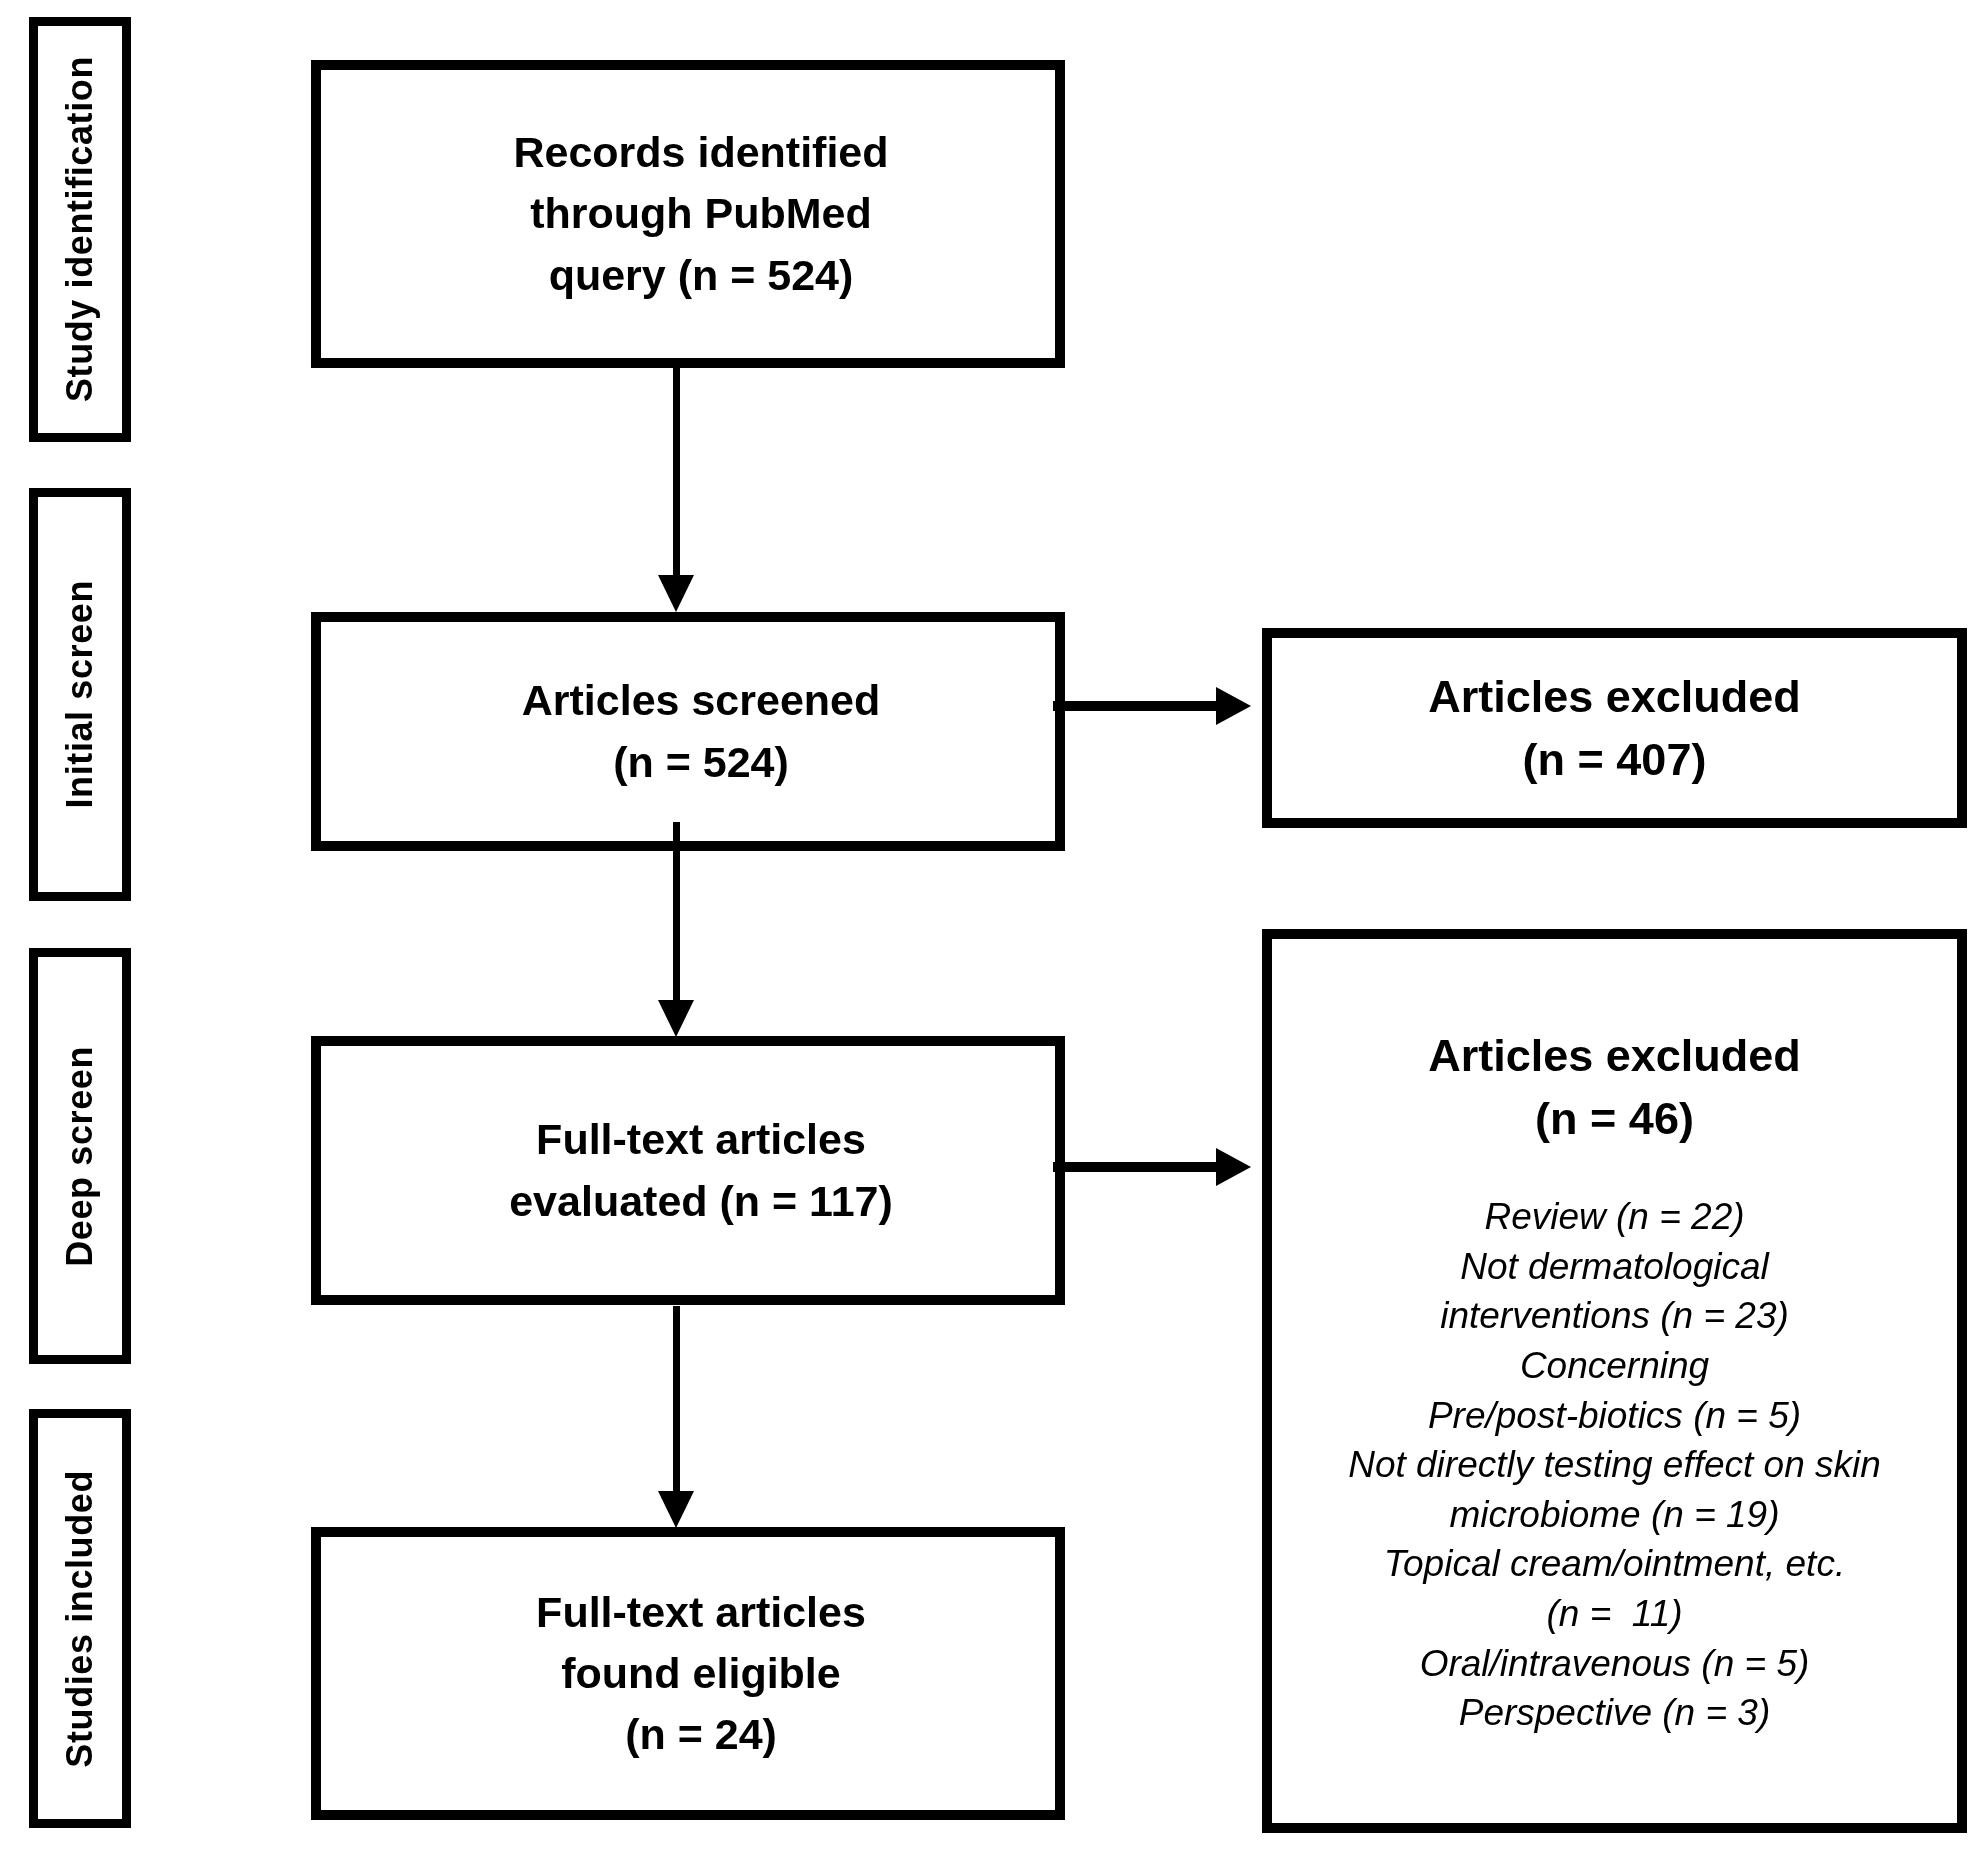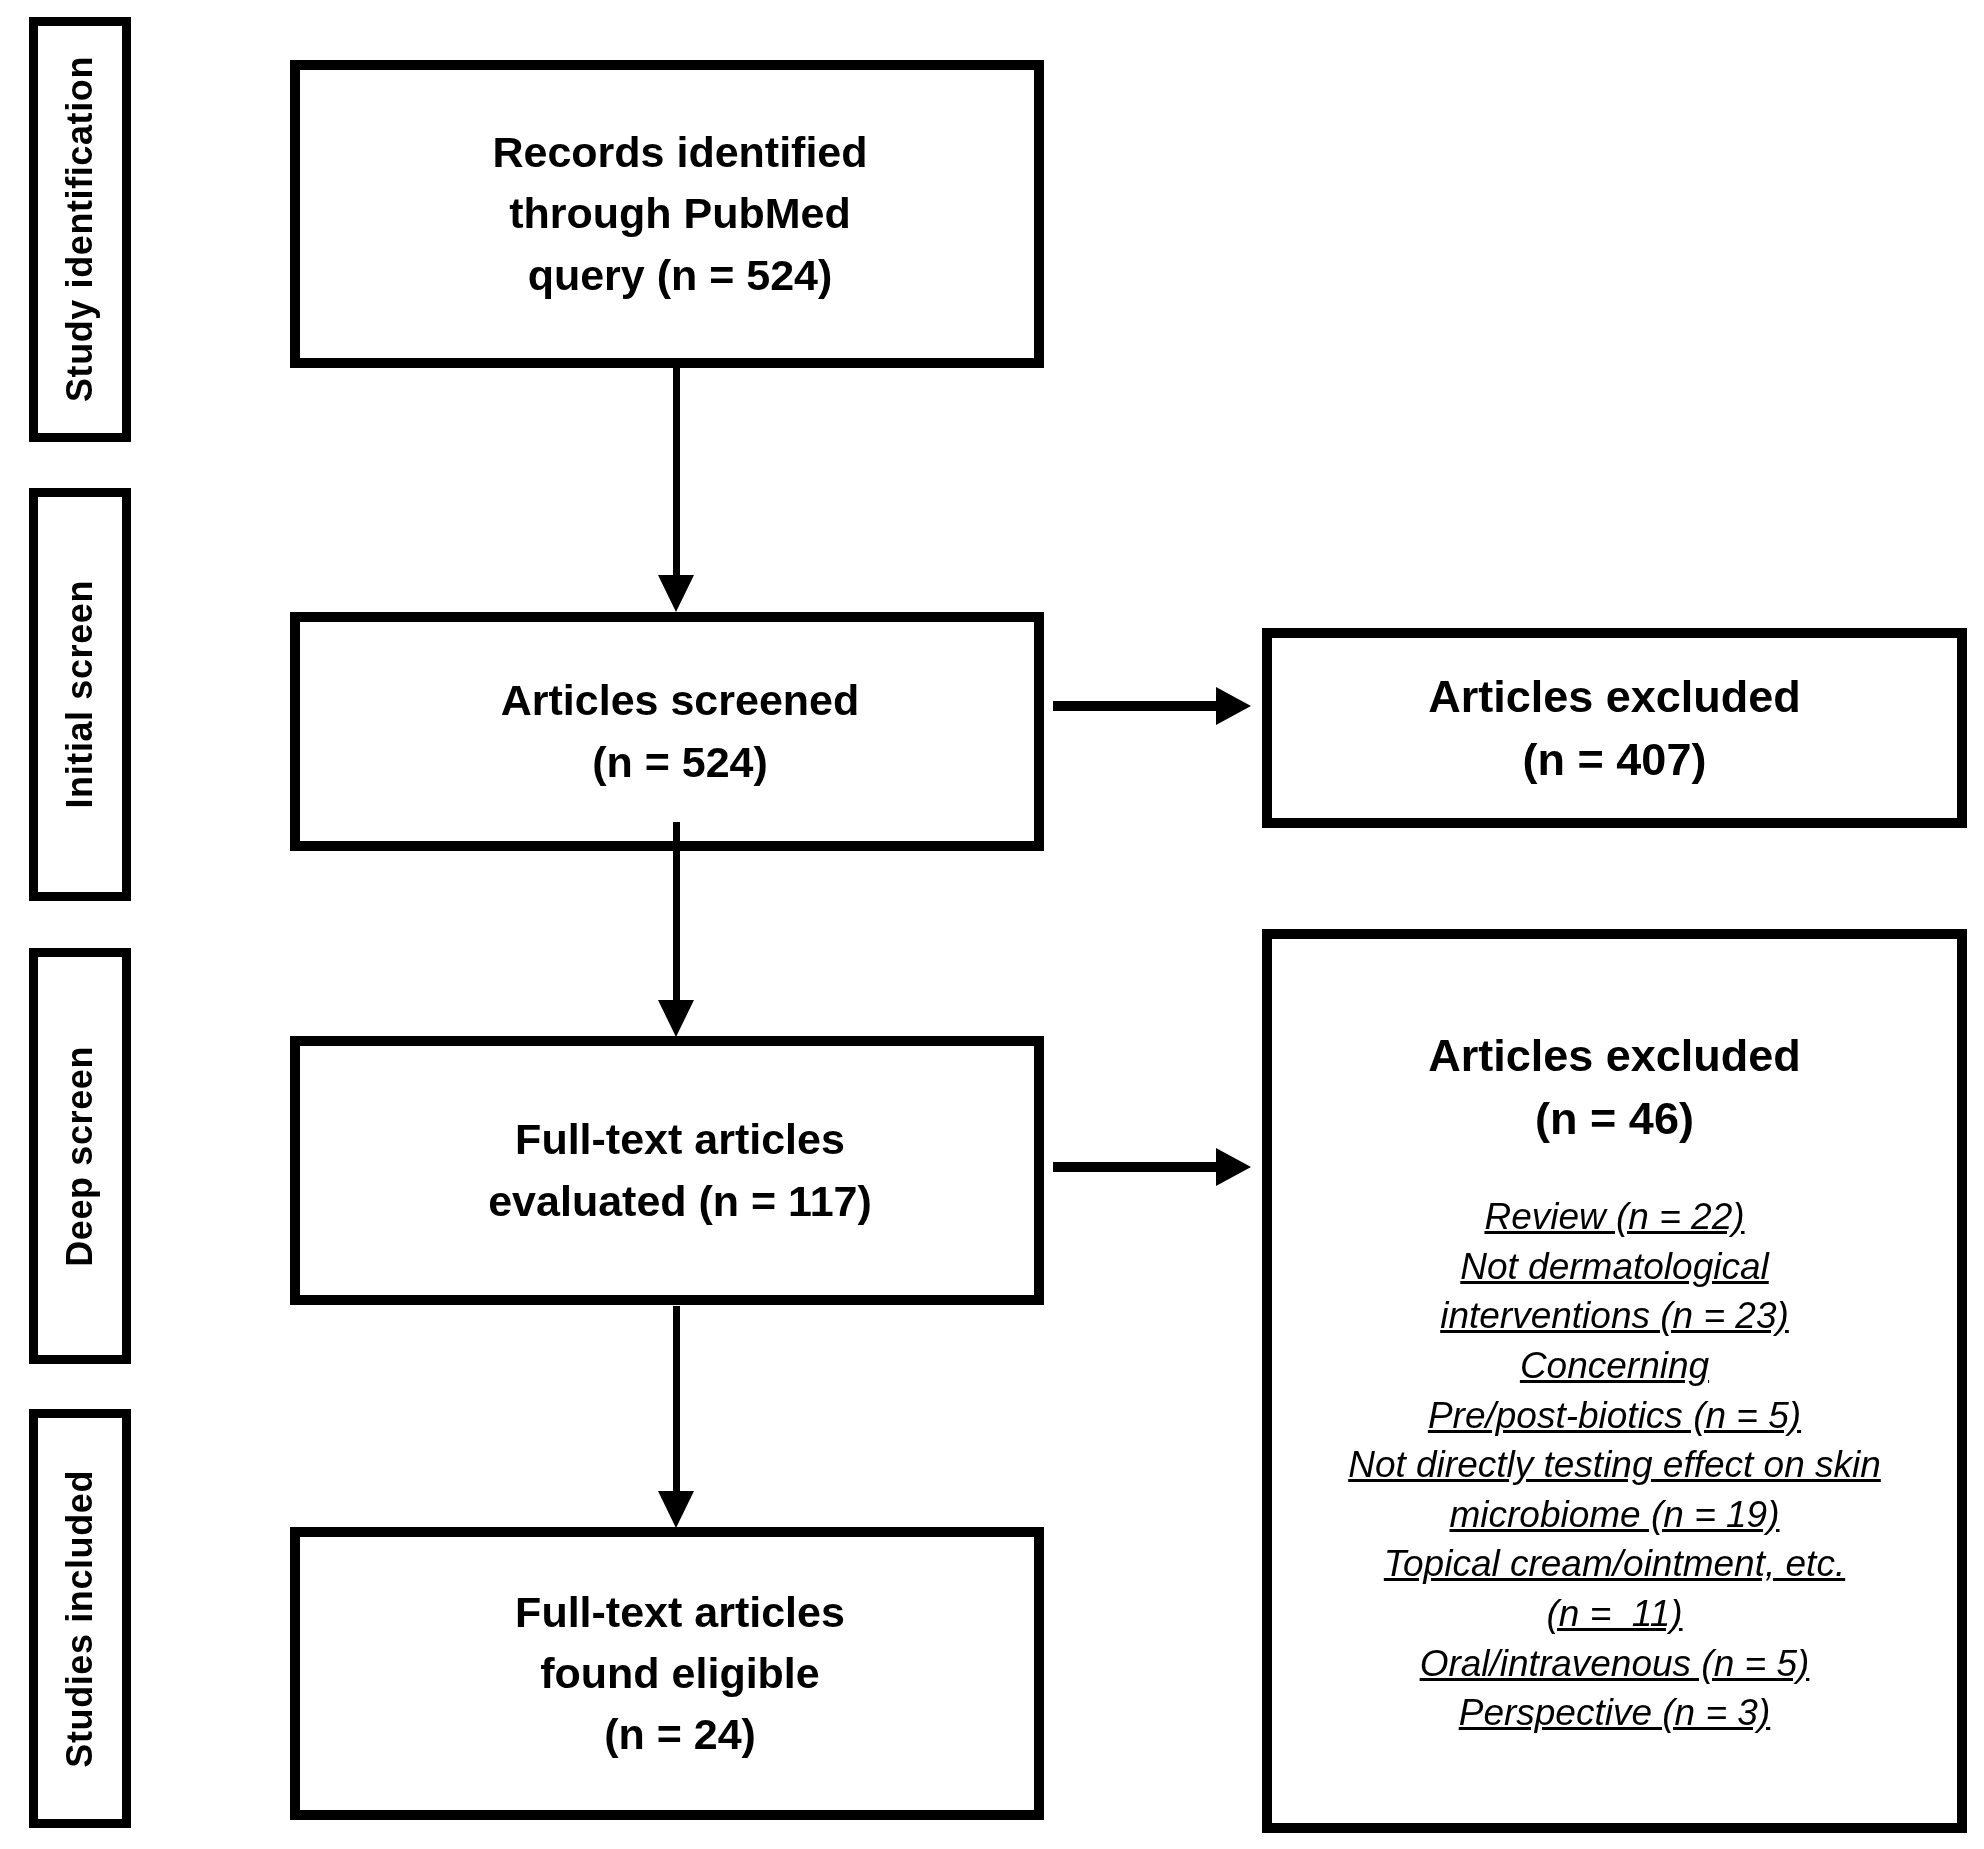--- a/index.html
+++ b/index.html
@@ -41,7 +41,7 @@
   
   .flow-box {
     position: absolute;
-    left: 290px;
+    left: 311px;
     width: 754px;
     border: 10.8px solid var(--ink);
     background: var(--bg);

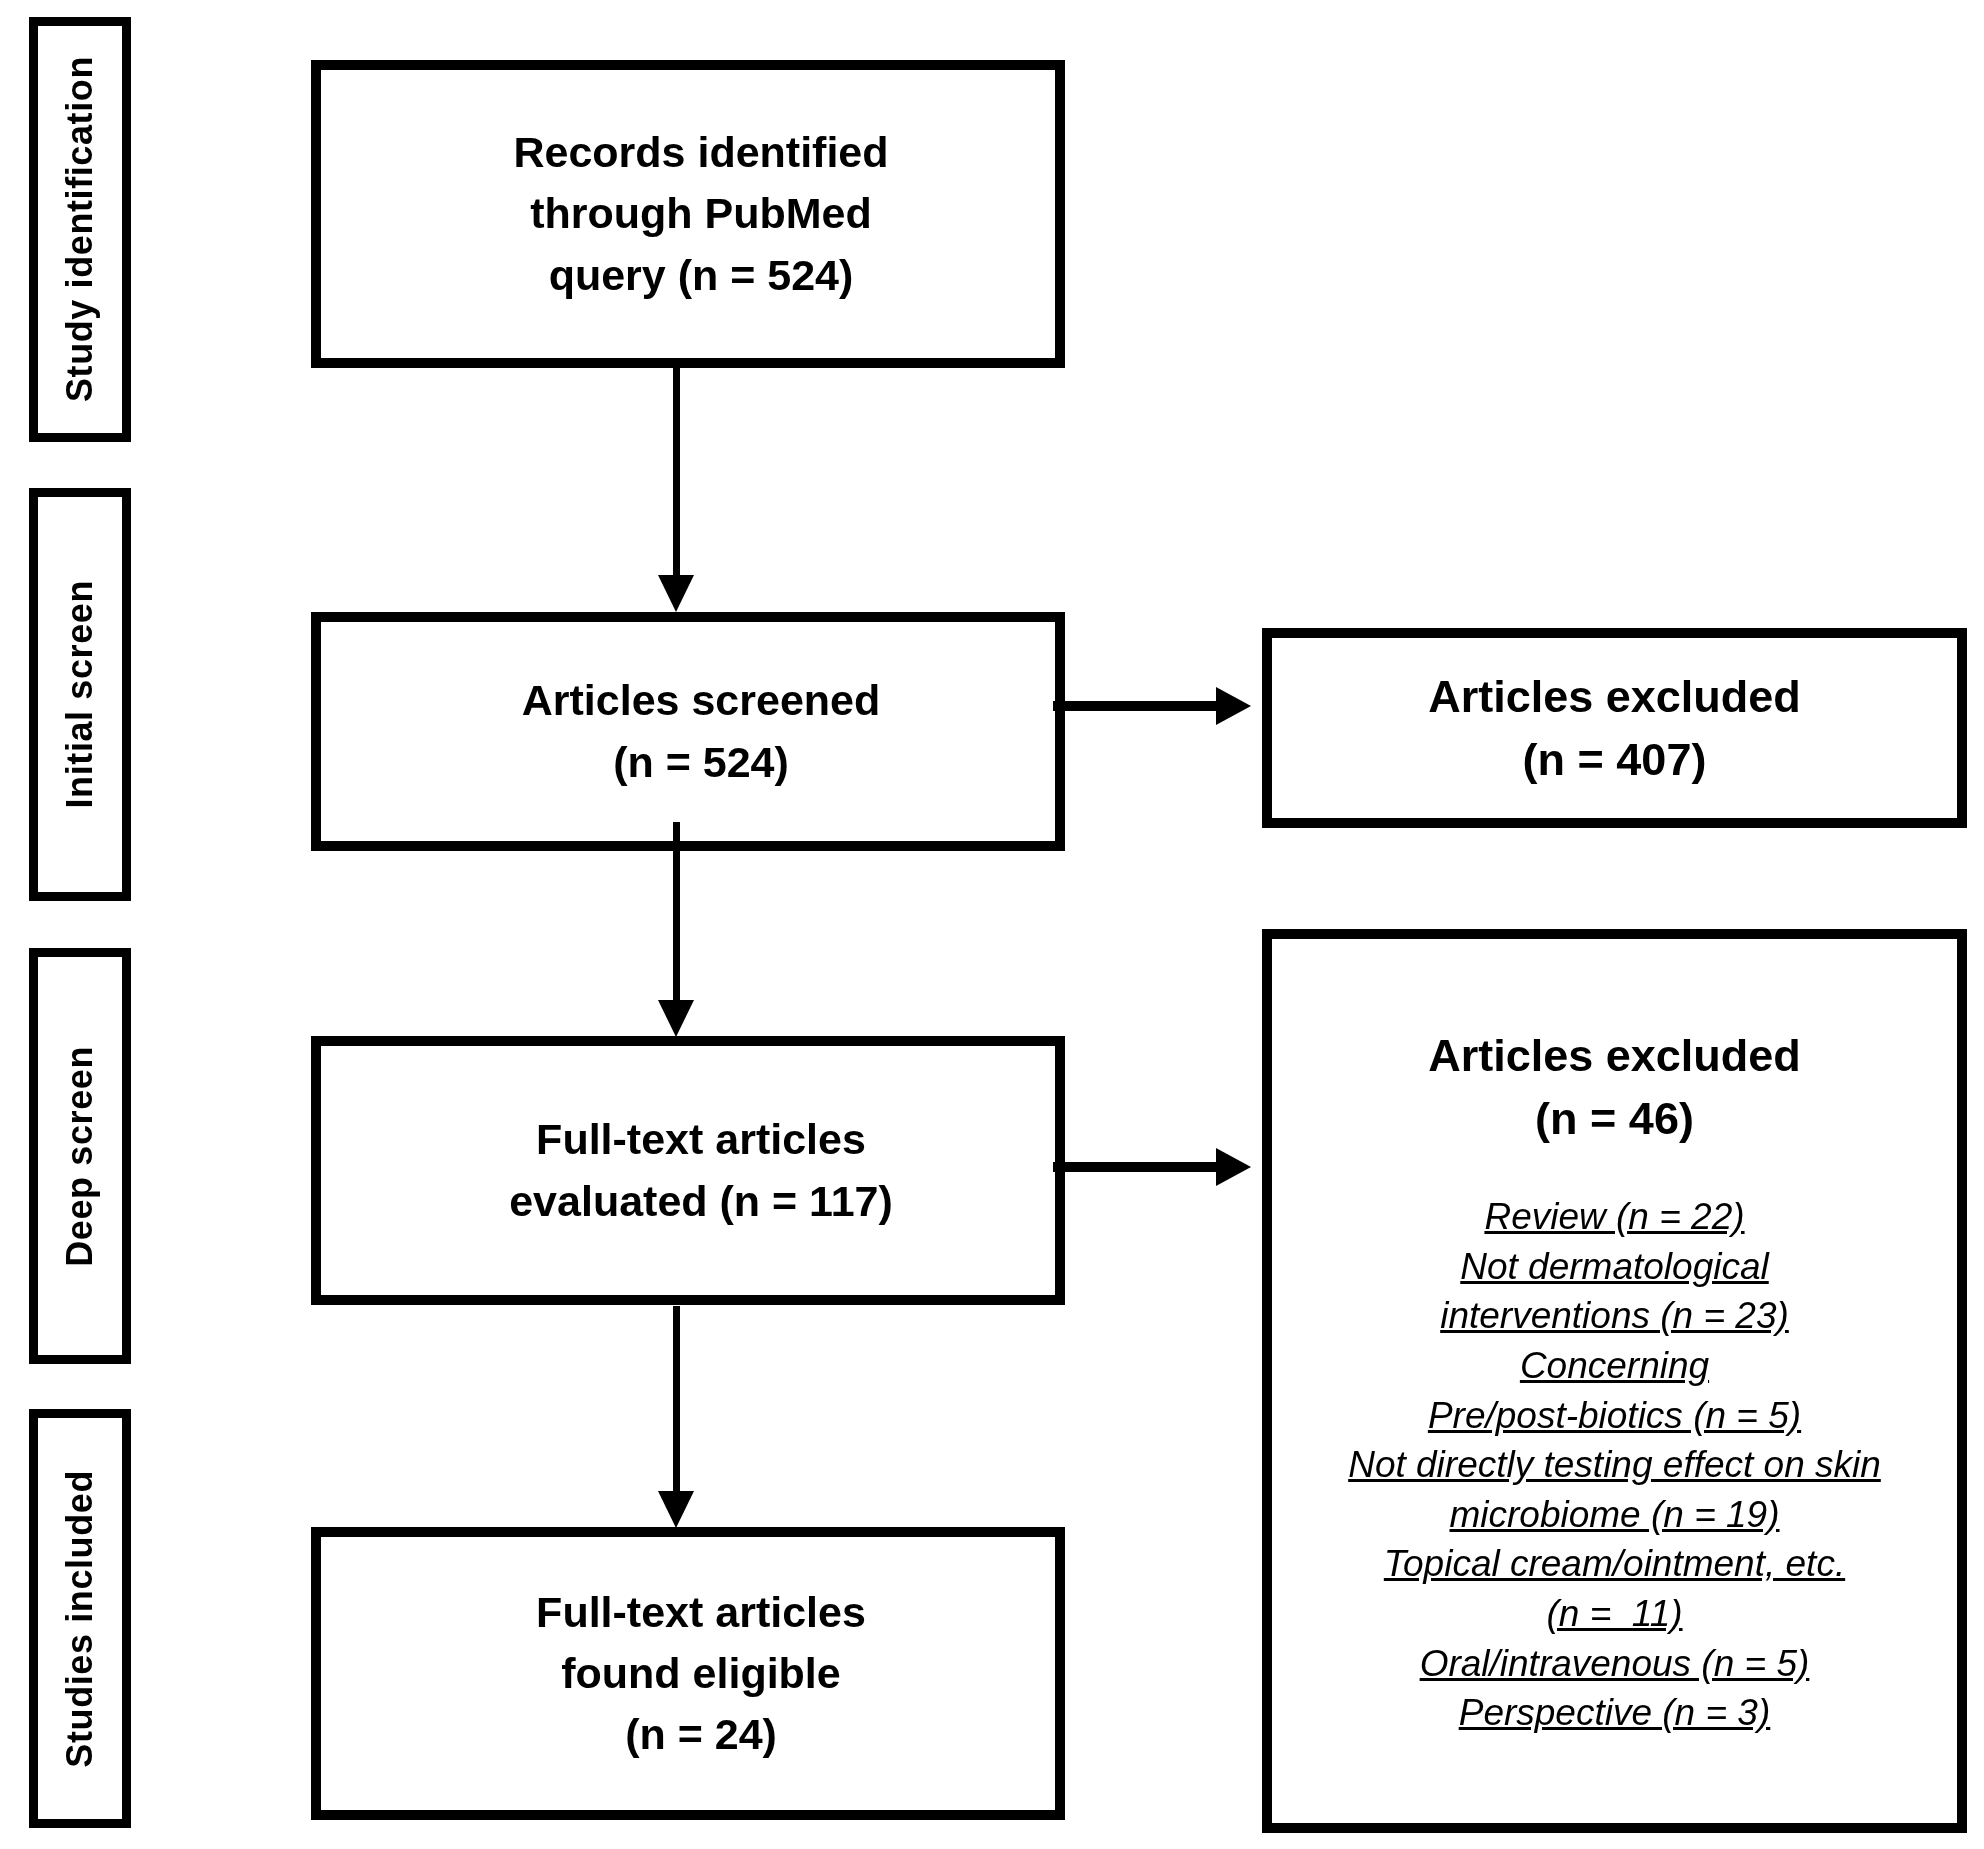--- a/index.html
+++ b/index.html
@@ -84,7 +84,7 @@
     line-height: 1.4;
     white-space: pre;
   }
-  .reasons { margin-top: 42px; text-decoration: underline; }
+  .reasons { margin-top: 42px; }
   .reason-line {
     font-style: italic;
     font-weight: 400;

